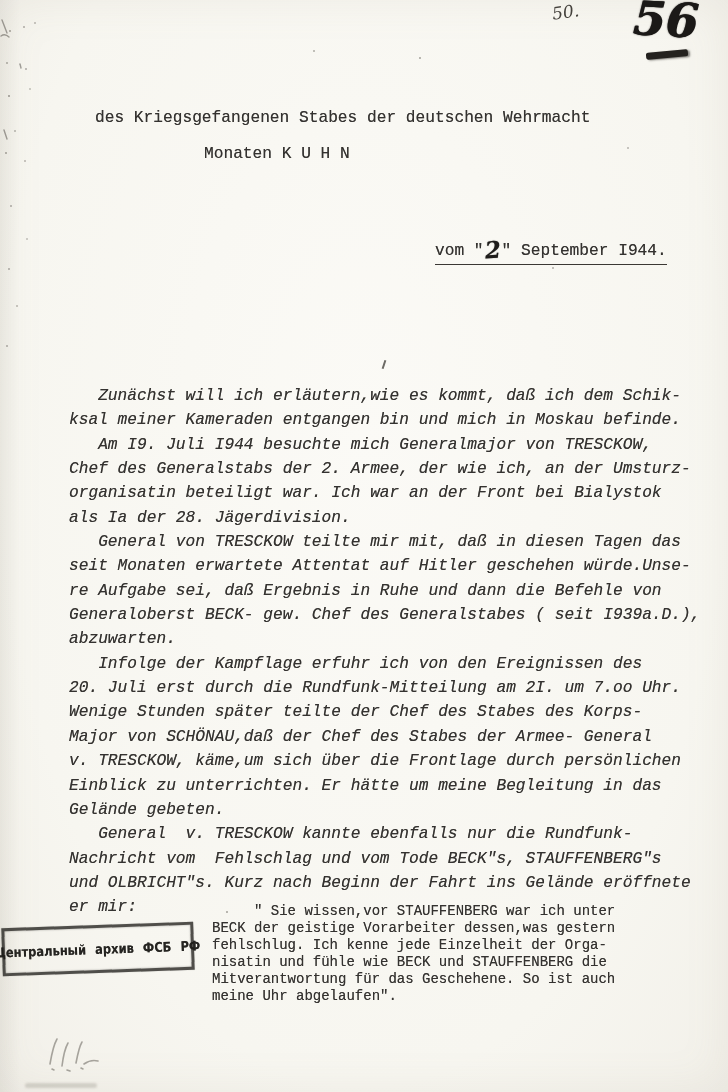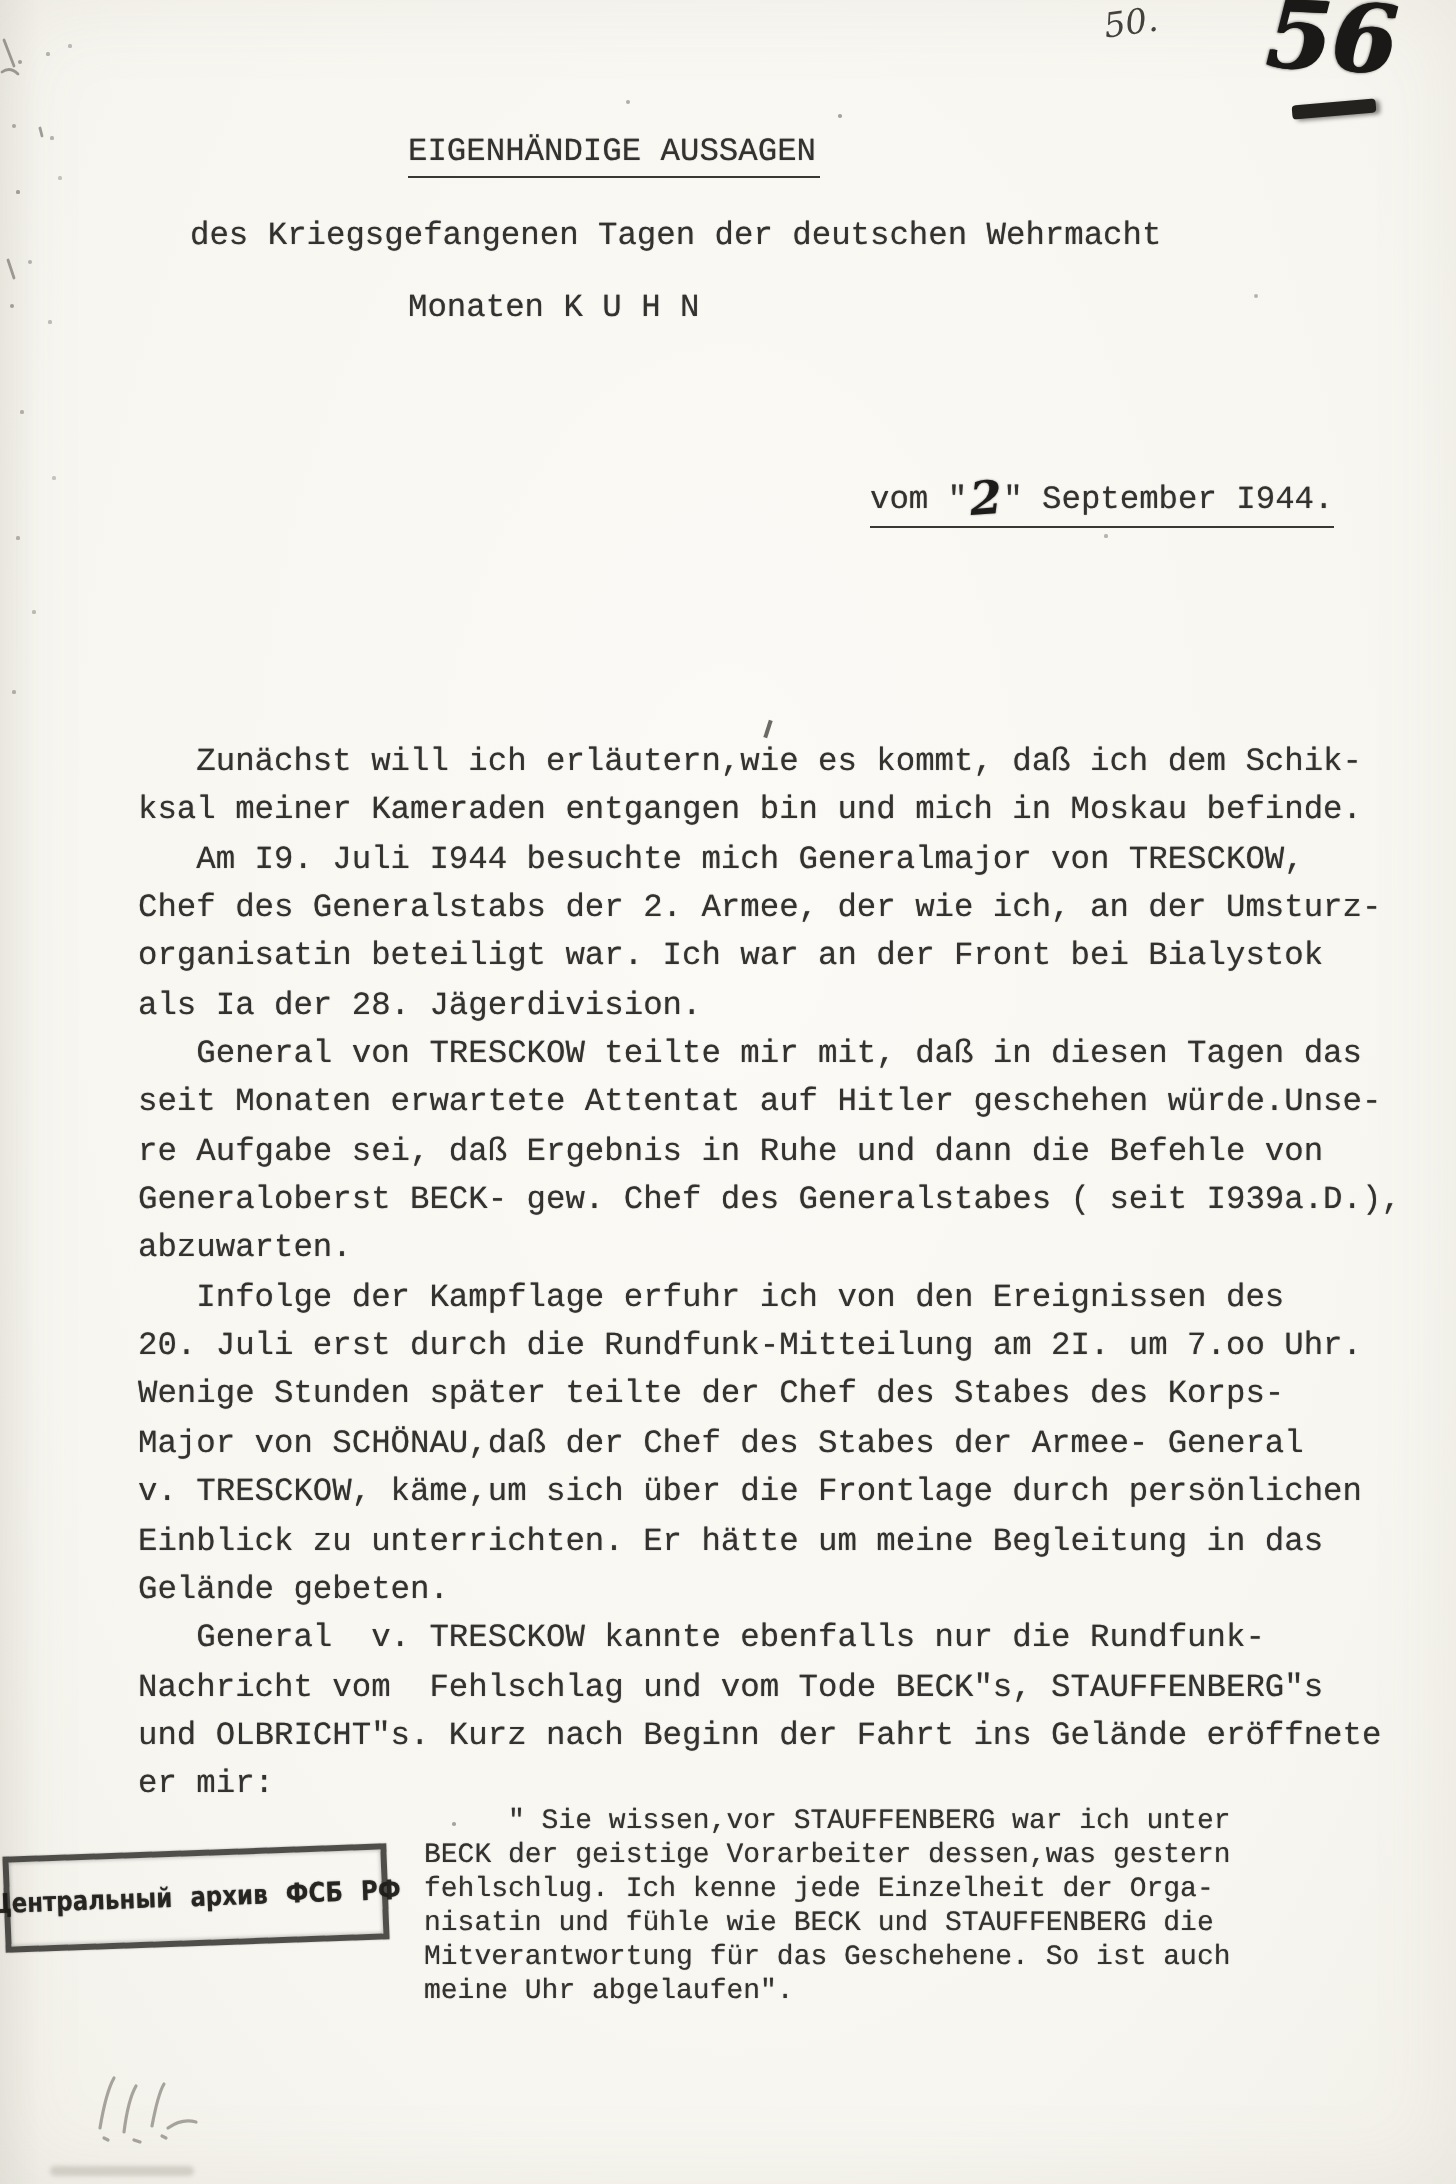--- a/index.html
+++ b/index.html
@@ -99,7 +99,6 @@
   <div class="big-num">56</div>
   <div class="big-num-underline"></div>
 
-  <div class="typed title">EIGENHÄNDIGE AUSSAGEN</div>
   <div class="typed subtitle">des Kriegsgefangenen Tagen der deutschen Wehrmacht</div>
   <div class="typed author">Monaten K U H N</div>
 

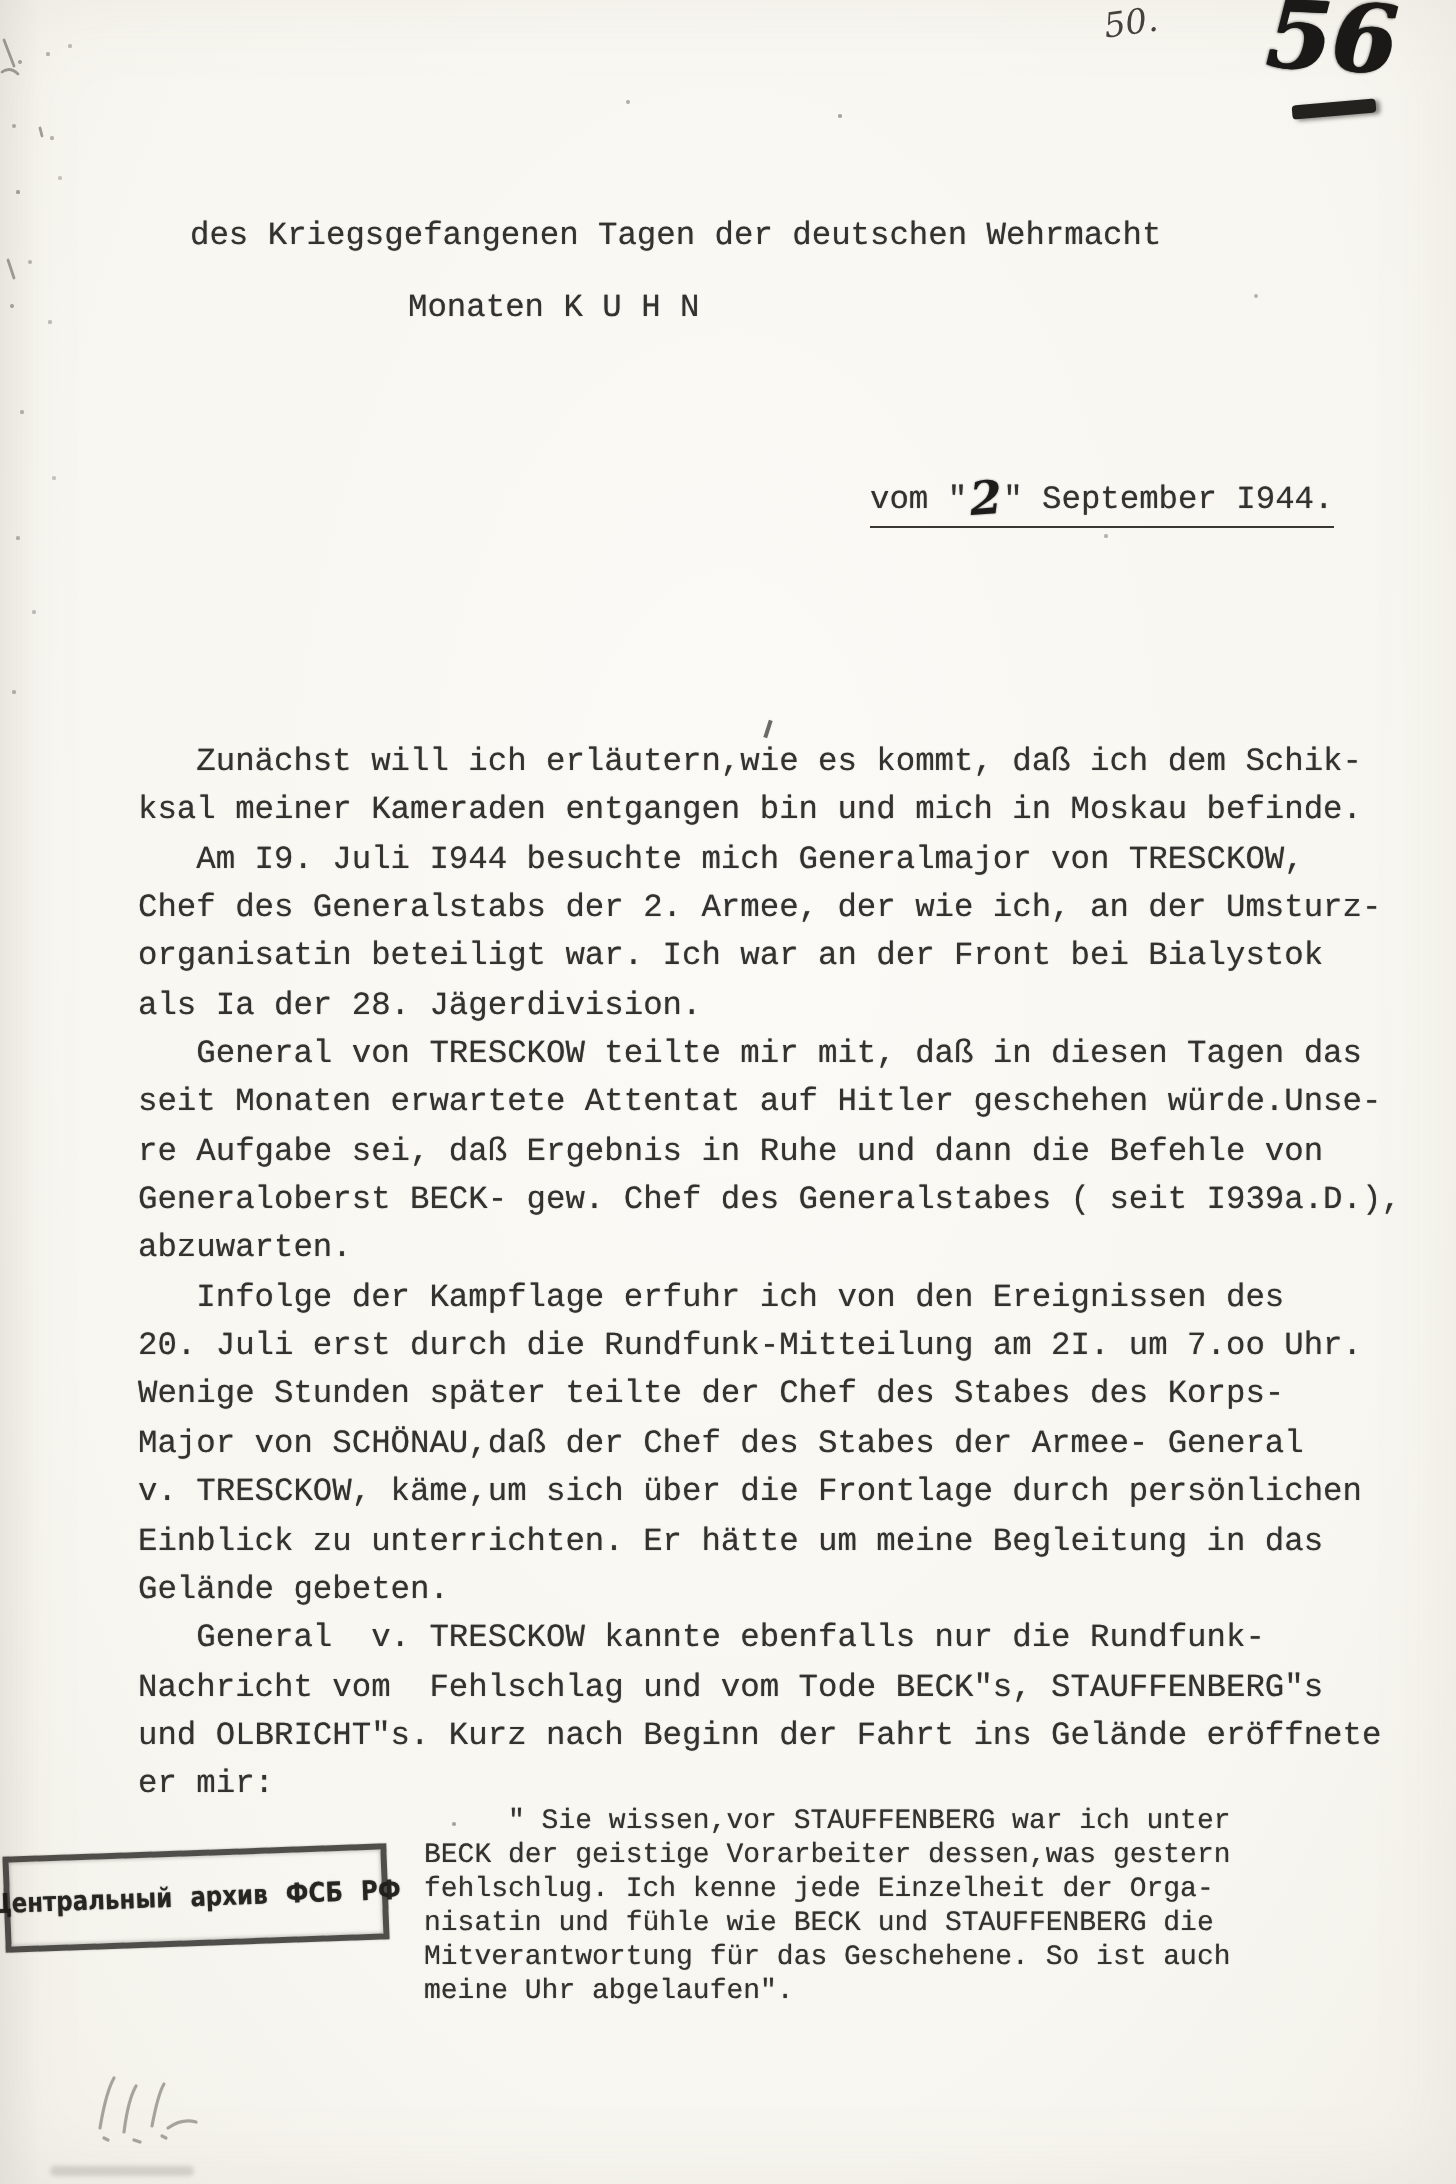--- a/index.html
+++ b/index.html
@@ -99,7 +99,7 @@
   <div class="big-num">56</div>
   <div class="big-num-underline"></div>
 
-  <div class="typed subtitle">des Kriegsgefangenen Tagen der deutschen Wehrmacht</div>
+  <div class="typed subtitle">des Kriegsgefangenen Stabes der deutschen Wehrmacht</div>
   <div class="typed author">Monaten K U H N</div>
 
   <div class="typed dateline"><span>vom "</span><span class="hw-2">2</span><span>" September I944.</span></div>

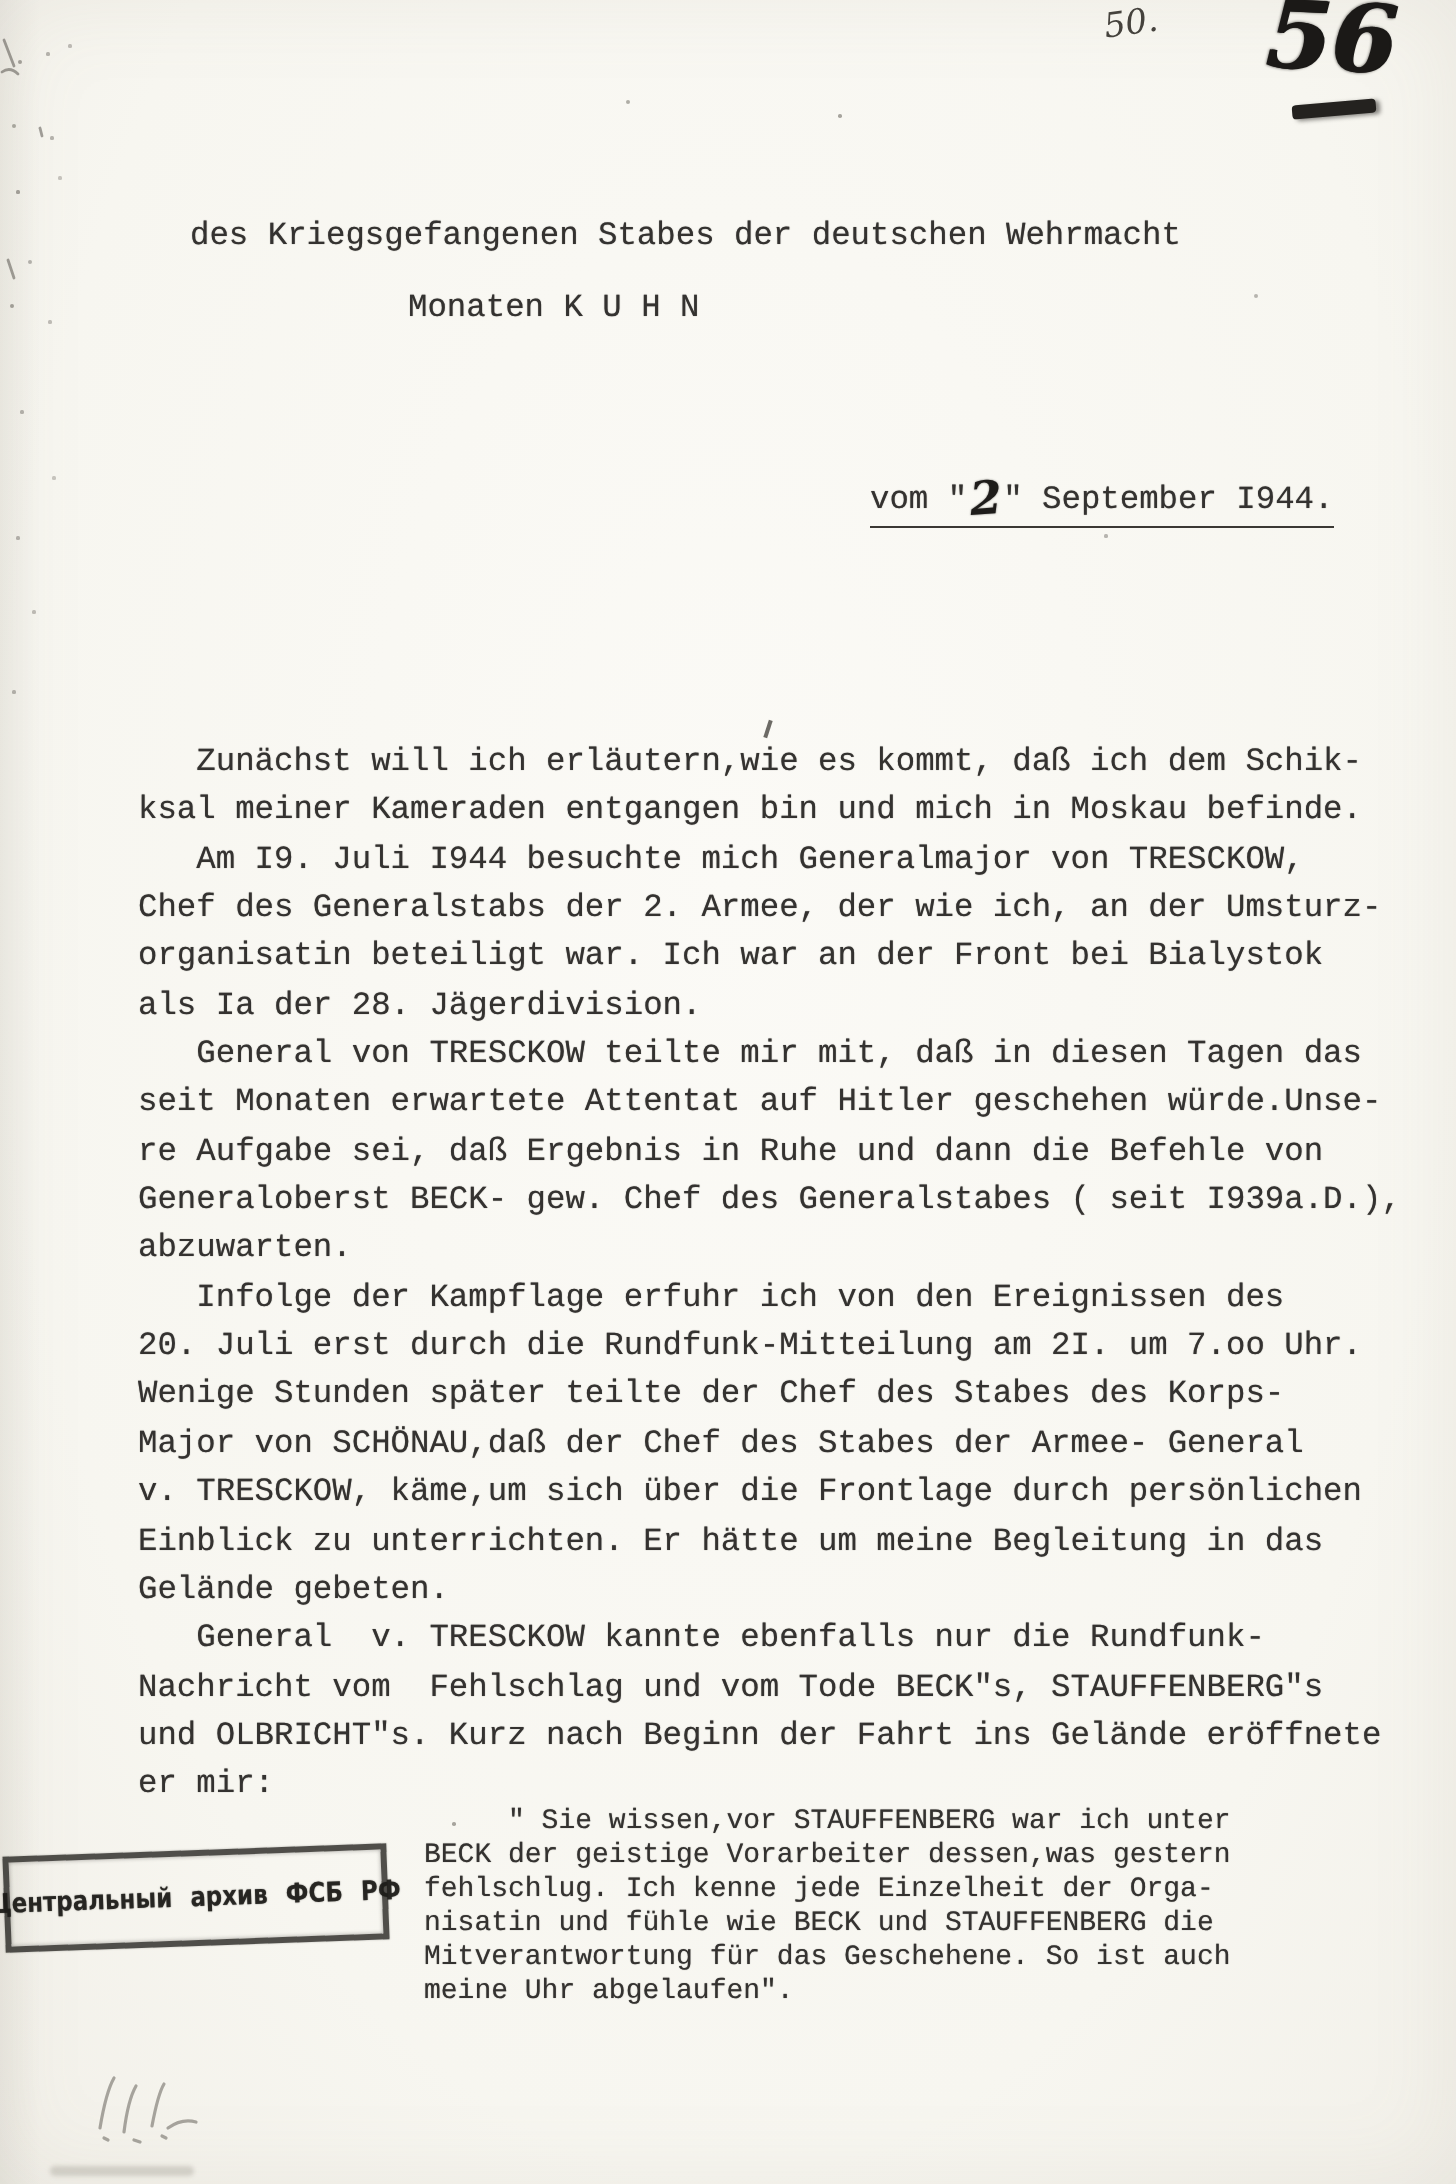--- a/index.html
+++ b/index.html
@@ -32,7 +32,7 @@
     margin:0 1px; vertical-align:-3px; color:#1e1c1a;
     text-shadow:0 0 1px rgba(25,23,20,0.6);
   }
-  .body-text  { top:369px; left:69px;  line-height:24.35px; }
+  .body-text  { top:384px; left:69px;  line-height:24.35px;font-style:italic; }
   .quote-text { top:903px; left:212px; font-size:14px; line-height:16.9px; }
 
   .small-num {

